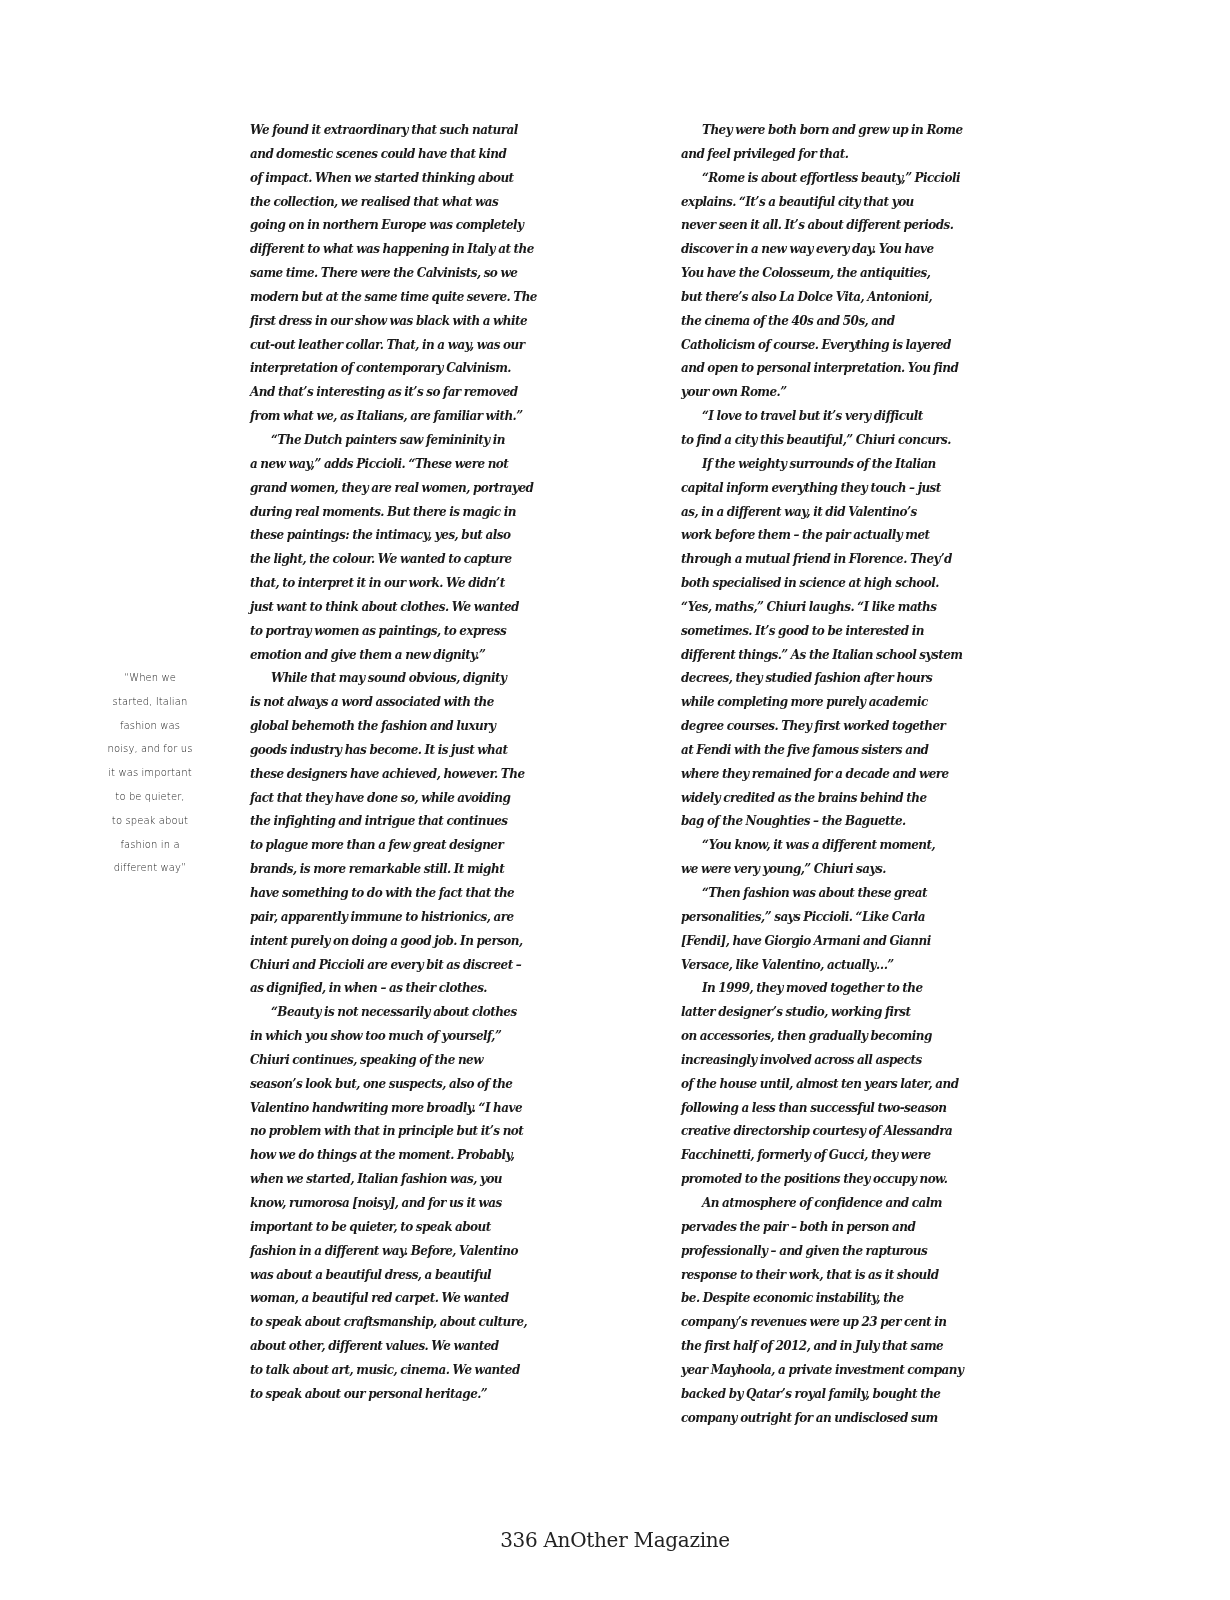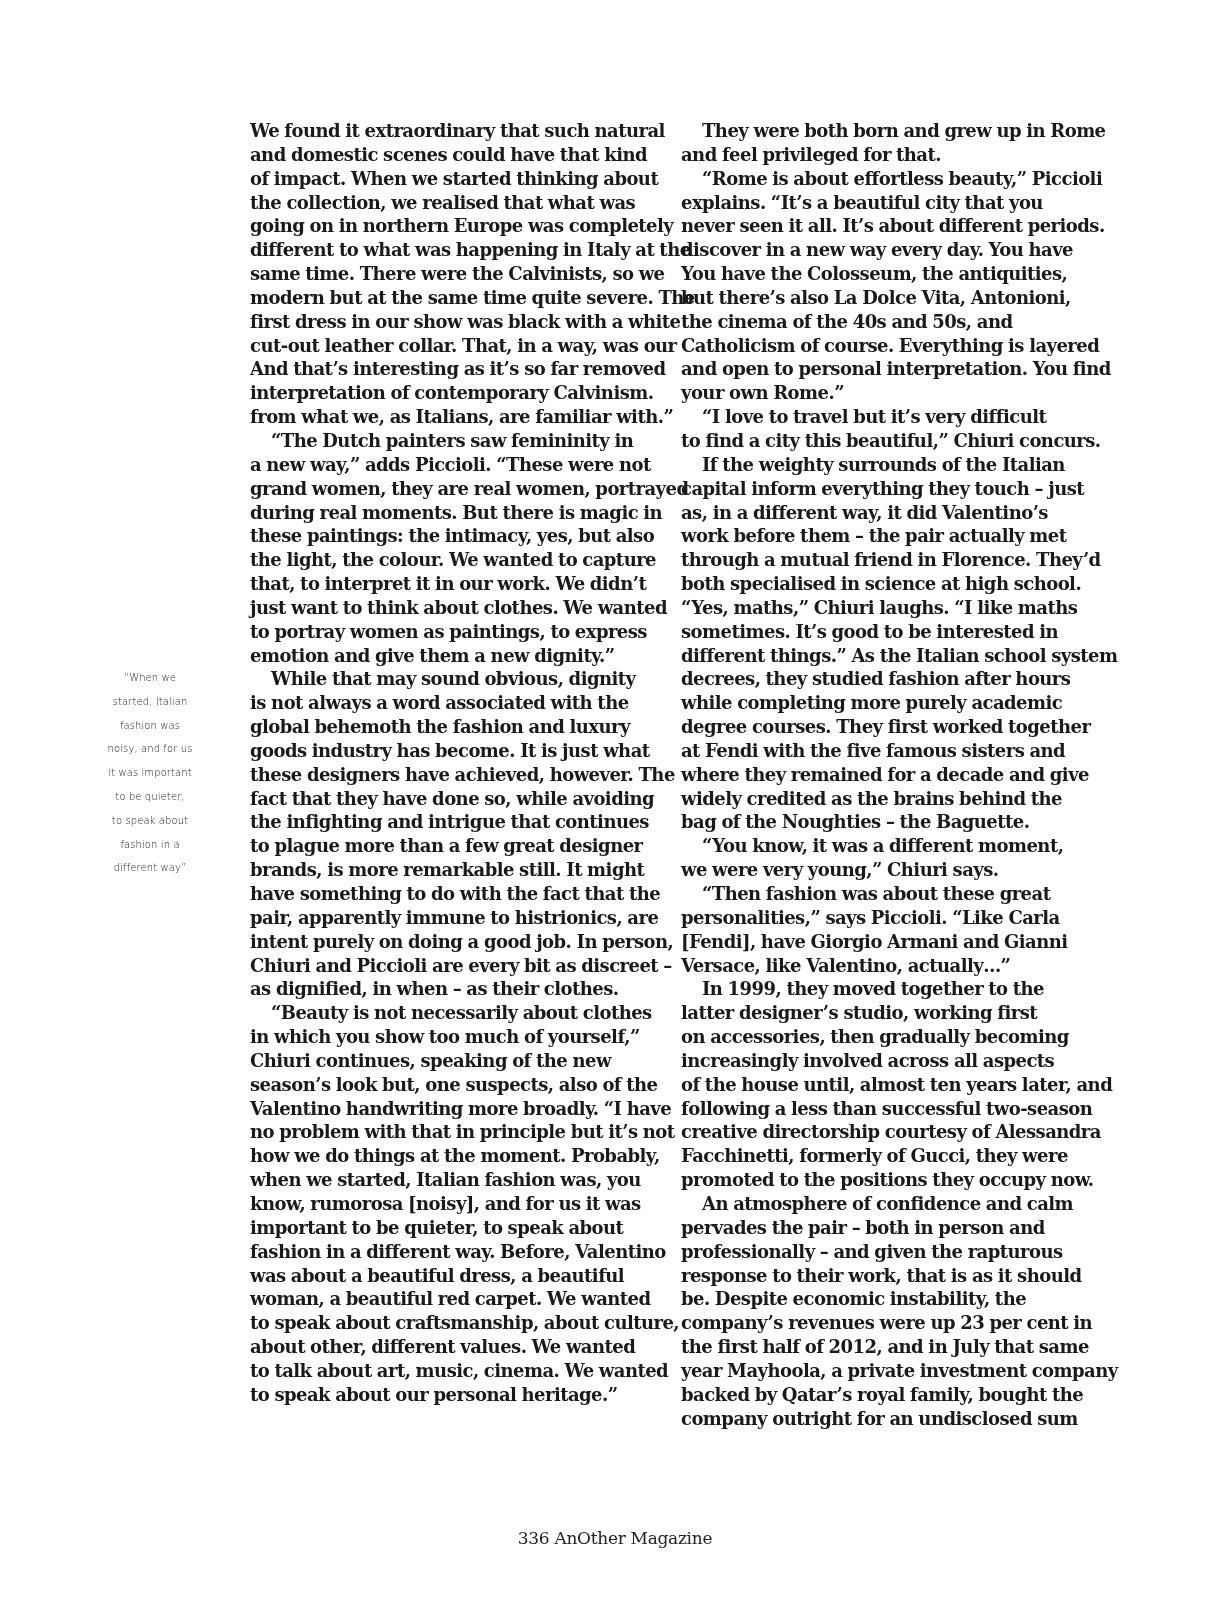--- a/index.html
+++ b/index.html
@@ -42,11 +42,12 @@
       width: 430px;
       font-family: "DejaVu Serif", serif;
       font-weight: bold;
-      font-size: 18px;
+      font-size: 12px;
       line-height: 23.85px;
       color: #1a1a1a;
       letter-spacing: -0.55px;
       word-spacing: -0.5px;
+      font-style: italic;
     }
     .col-left { left: 250px; }
     .col-right { left: 681px; }

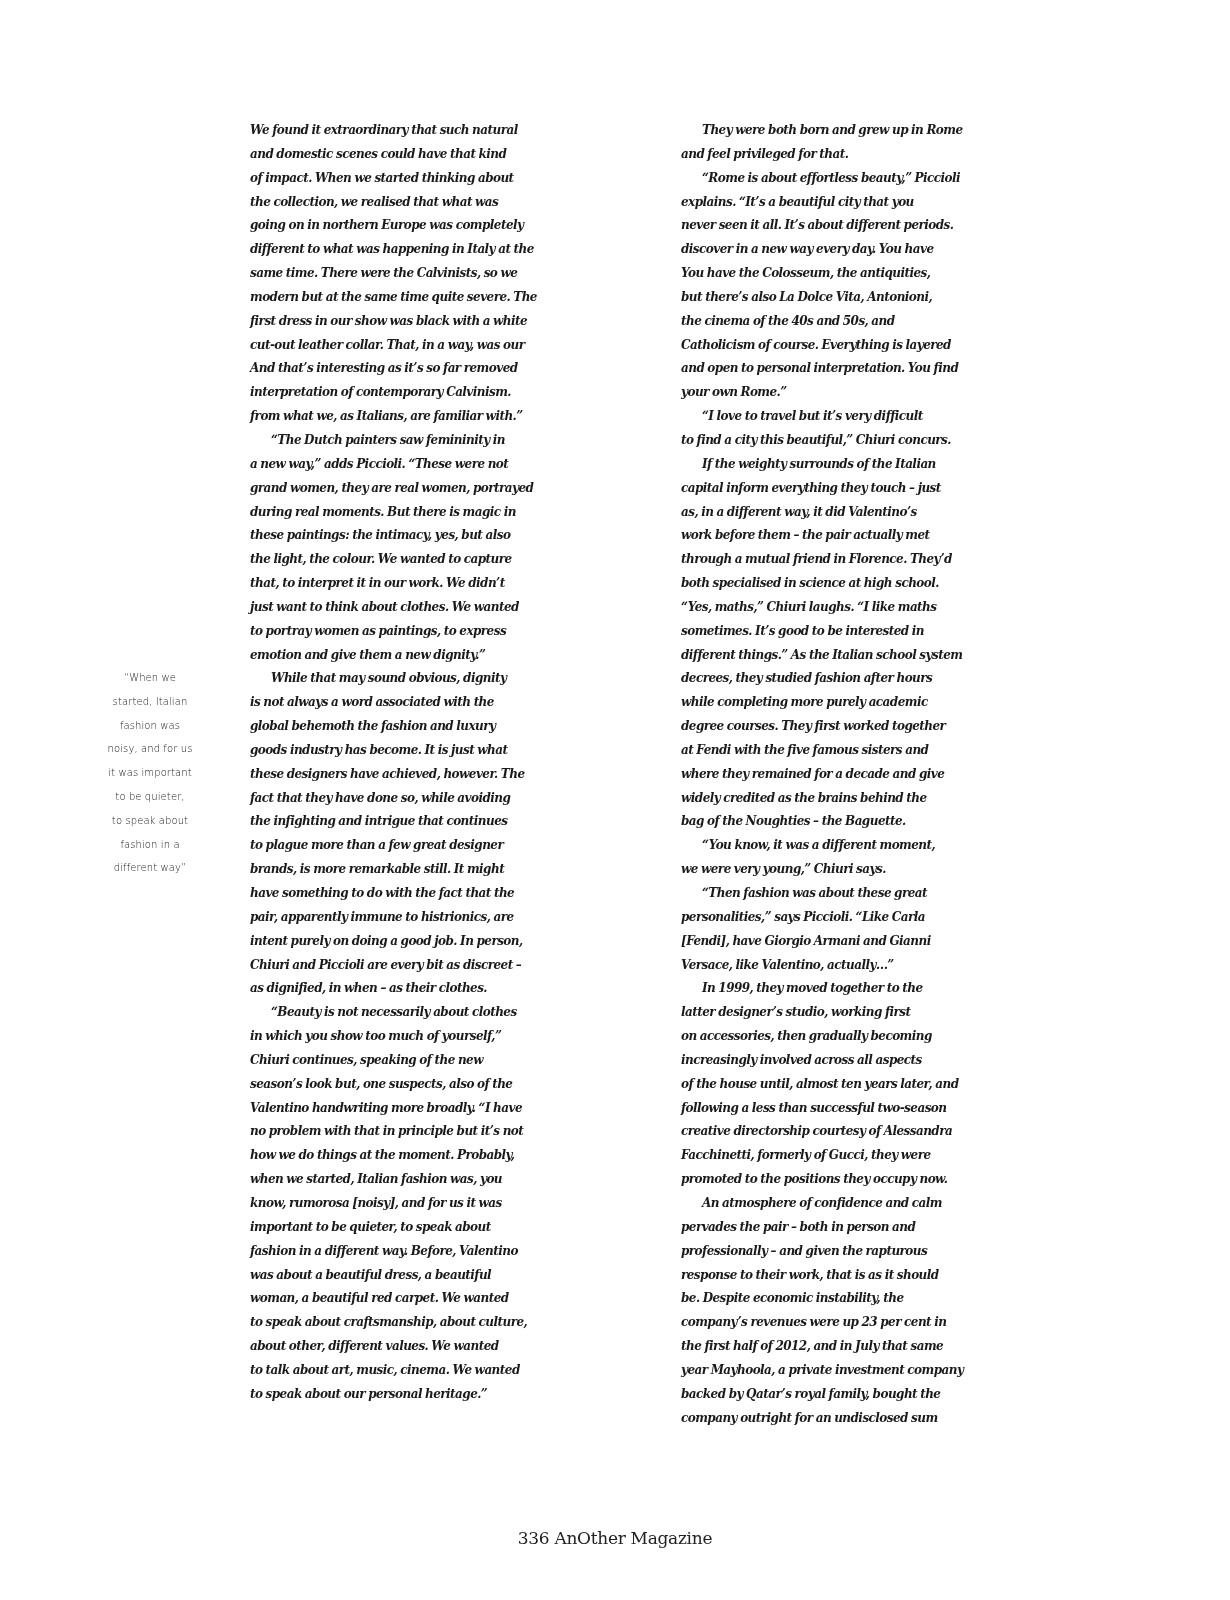--- a/index.html
+++ b/index.html
@@ -99,8 +99,8 @@
       <span class="line">modern but at the same time quite severe. The</span>
       <span class="line">first dress in our show was black with a white</span>
       <span class="line">cut-out leather collar. That, in a way, was our</span>
+      <span class="line">interpretation of contemporary Calvinism.</span>
       <span class="line">And that’s interesting as it’s so far removed</span>
-      <span class="line">interpretation of contemporary Calvinism.</span>
       <span class="line">from what we, as Italians, are familiar with.”</span>
       <span class="line indent">“The Dutch painters saw femininity in</span>
       <span class="line">a new way,” adds Piccioli. “These were not</span>

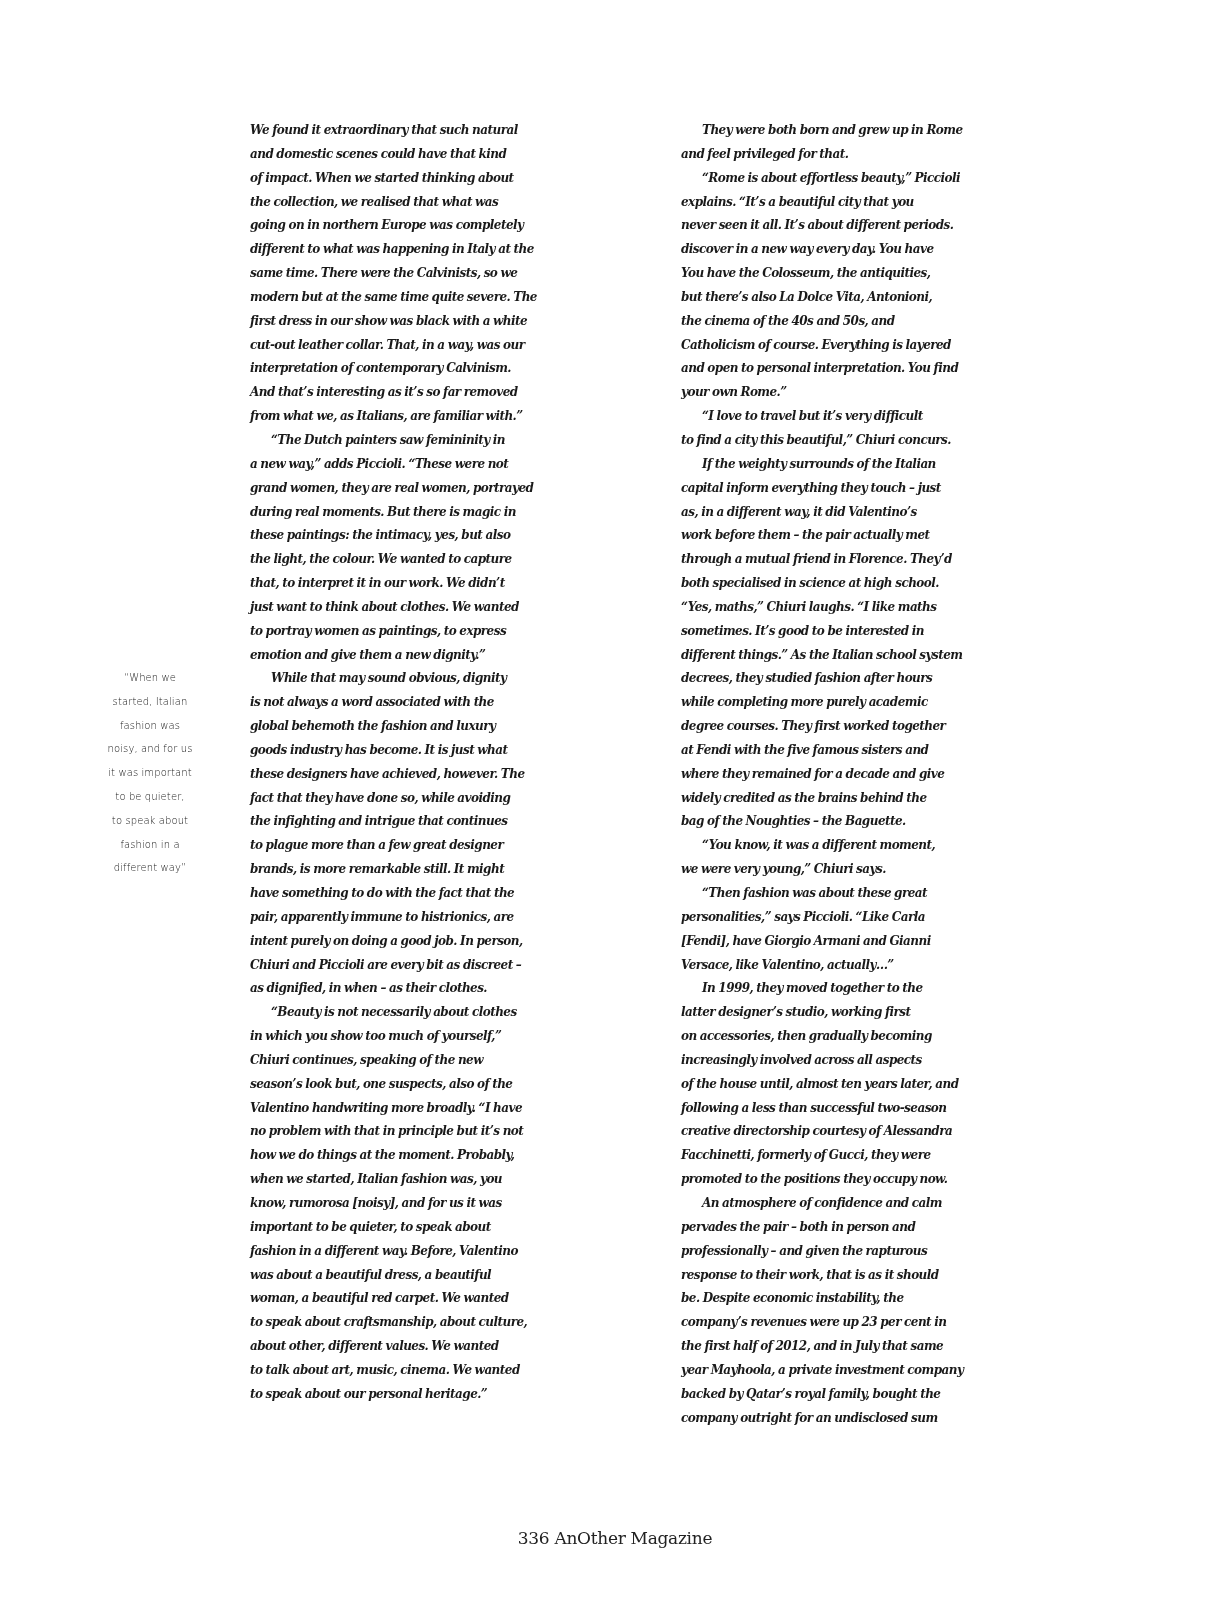--- a/index.html
+++ b/index.html
@@ -172,7 +172,7 @@
       <span class="line">while completing more purely academic</span>
       <span class="line">degree courses. They first worked together</span>
       <span class="line">at Fendi with the five famous sisters and</span>
-      <span class="line">where they remained for a decade and give</span>
+      <span class="line">where they remained for a decade and were</span>
       <span class="line">widely credited as the brains behind the</span>
       <span class="line">bag of the Noughties – the Baguette.</span>
       <span class="line indent">“You know, it was a different moment,</span>

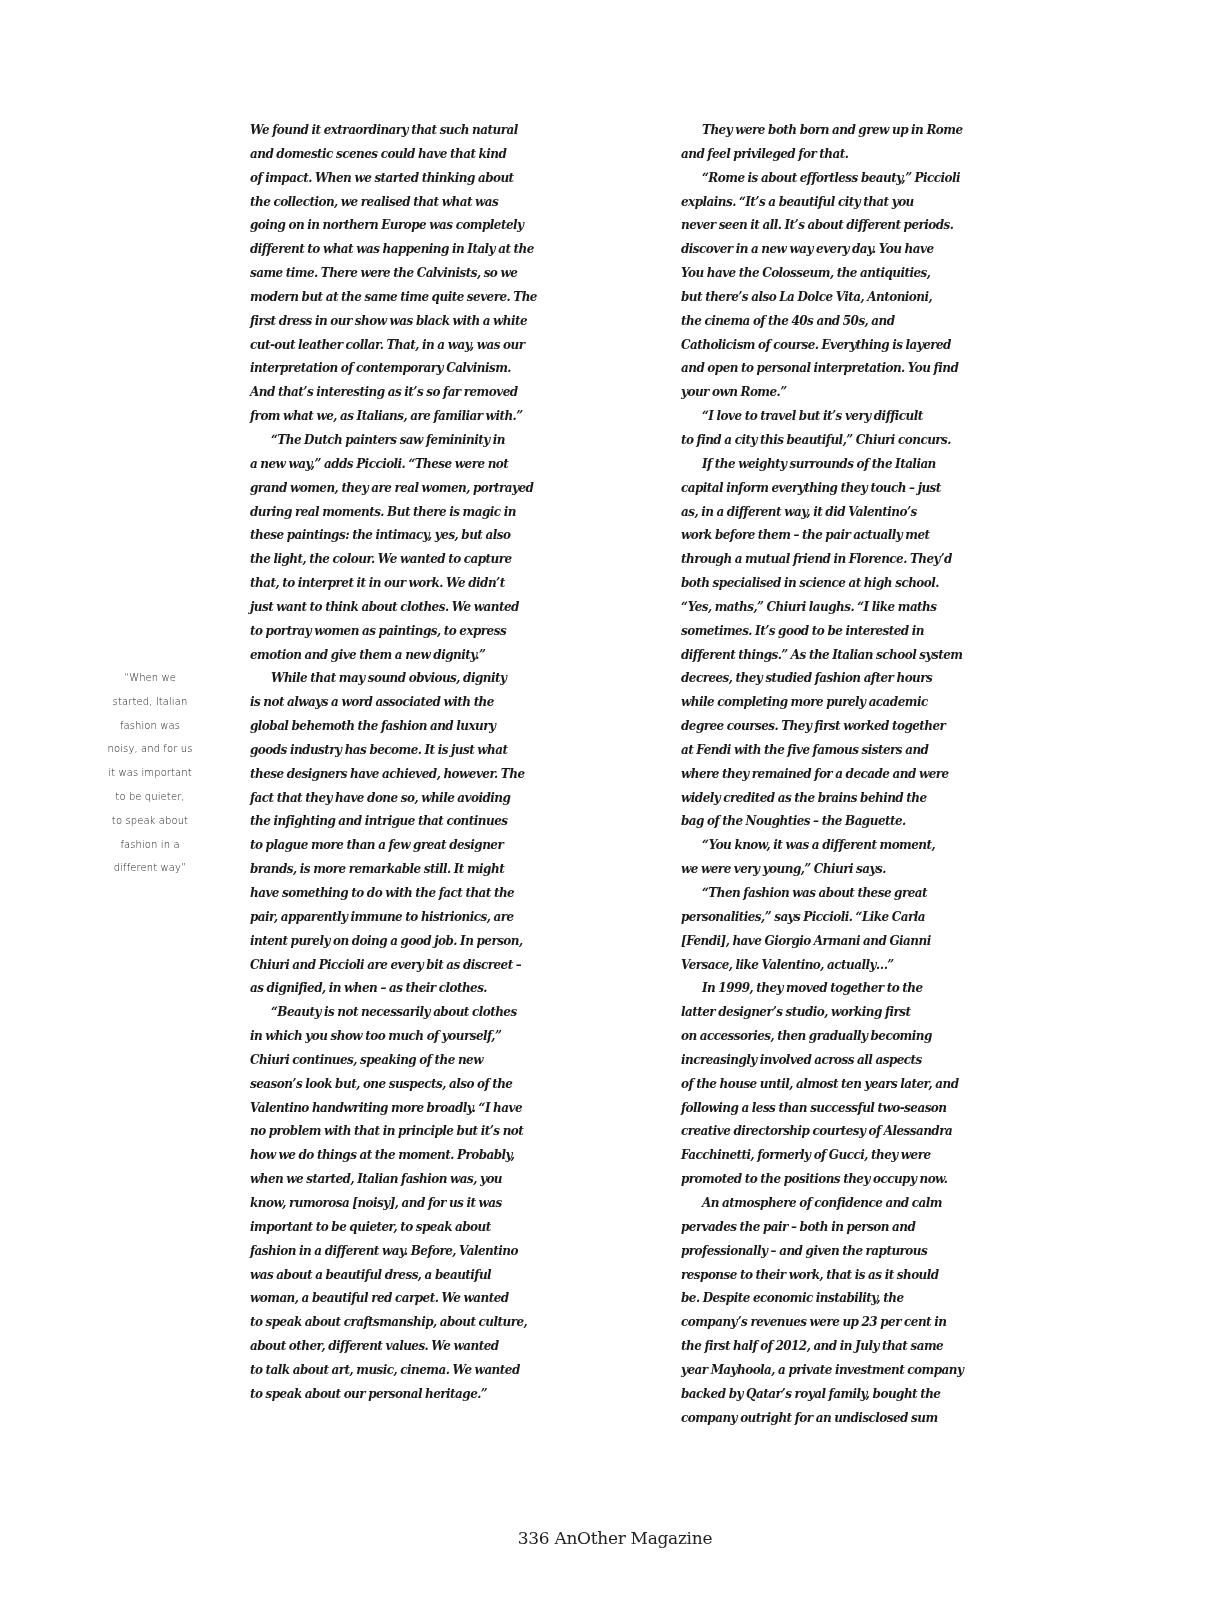--- a/index.html
+++ b/index.html
@@ -66,7 +66,7 @@
       top: 1528px;
       text-align: center;
       font-family: "DejaVu Serif", serif;
-      font-size: 17px;
+      font-size: 20px;
       color: #222;
       letter-spacing: -0.3px;
     }

